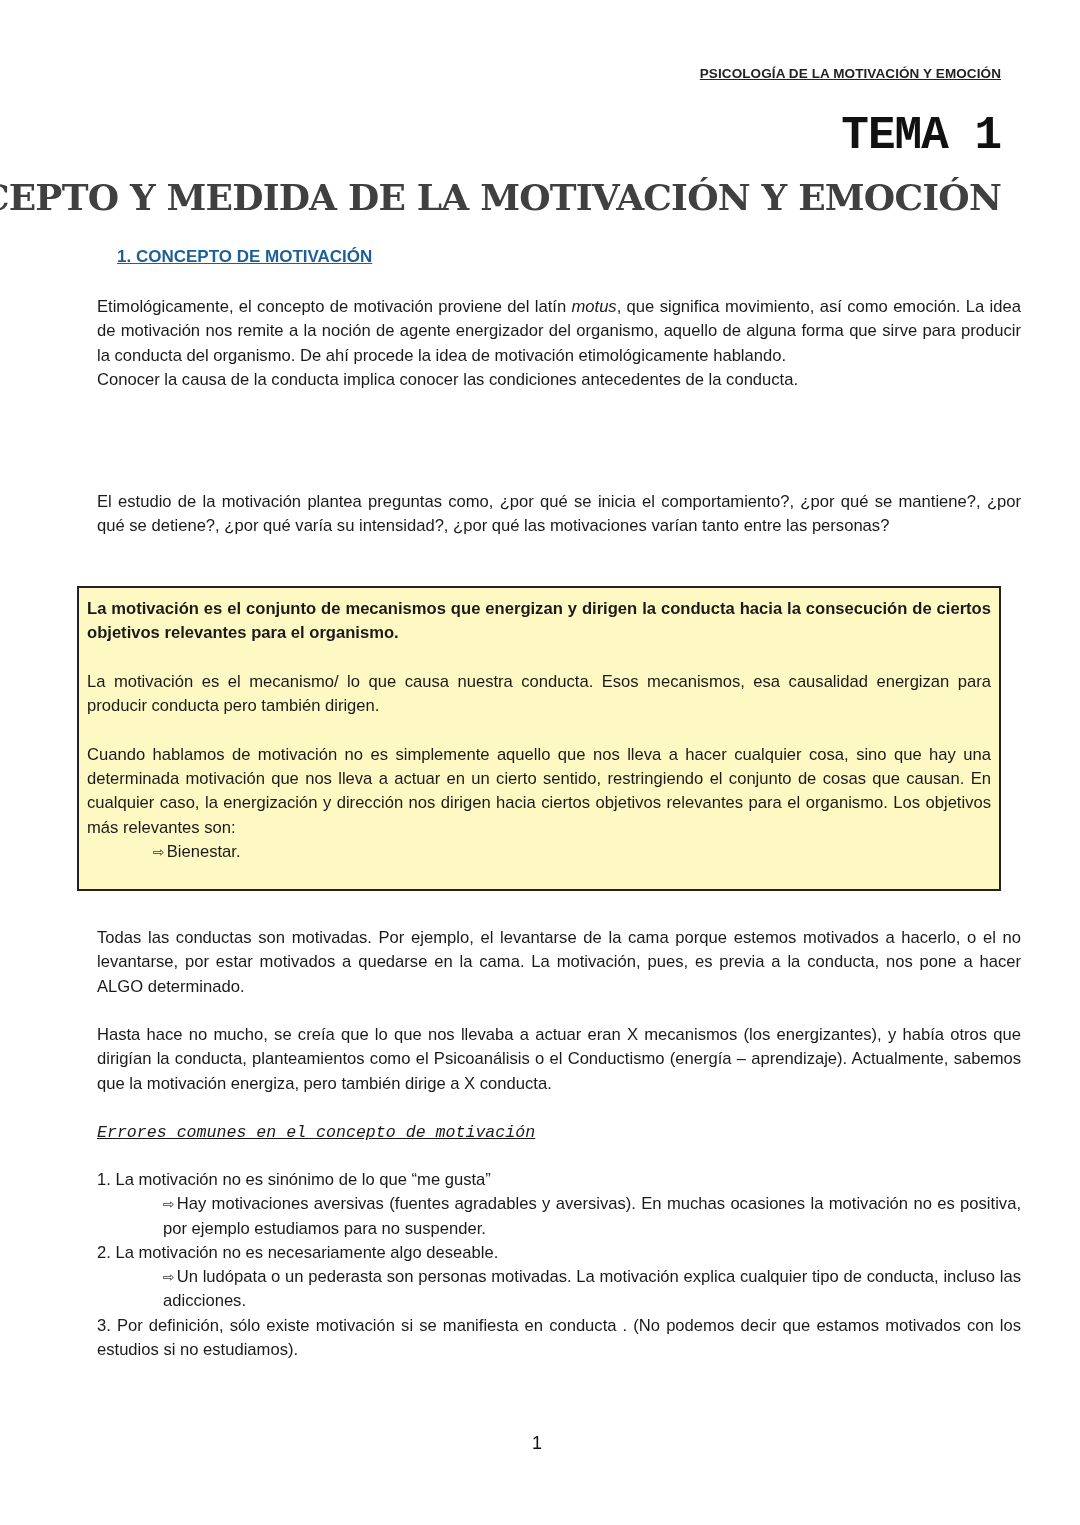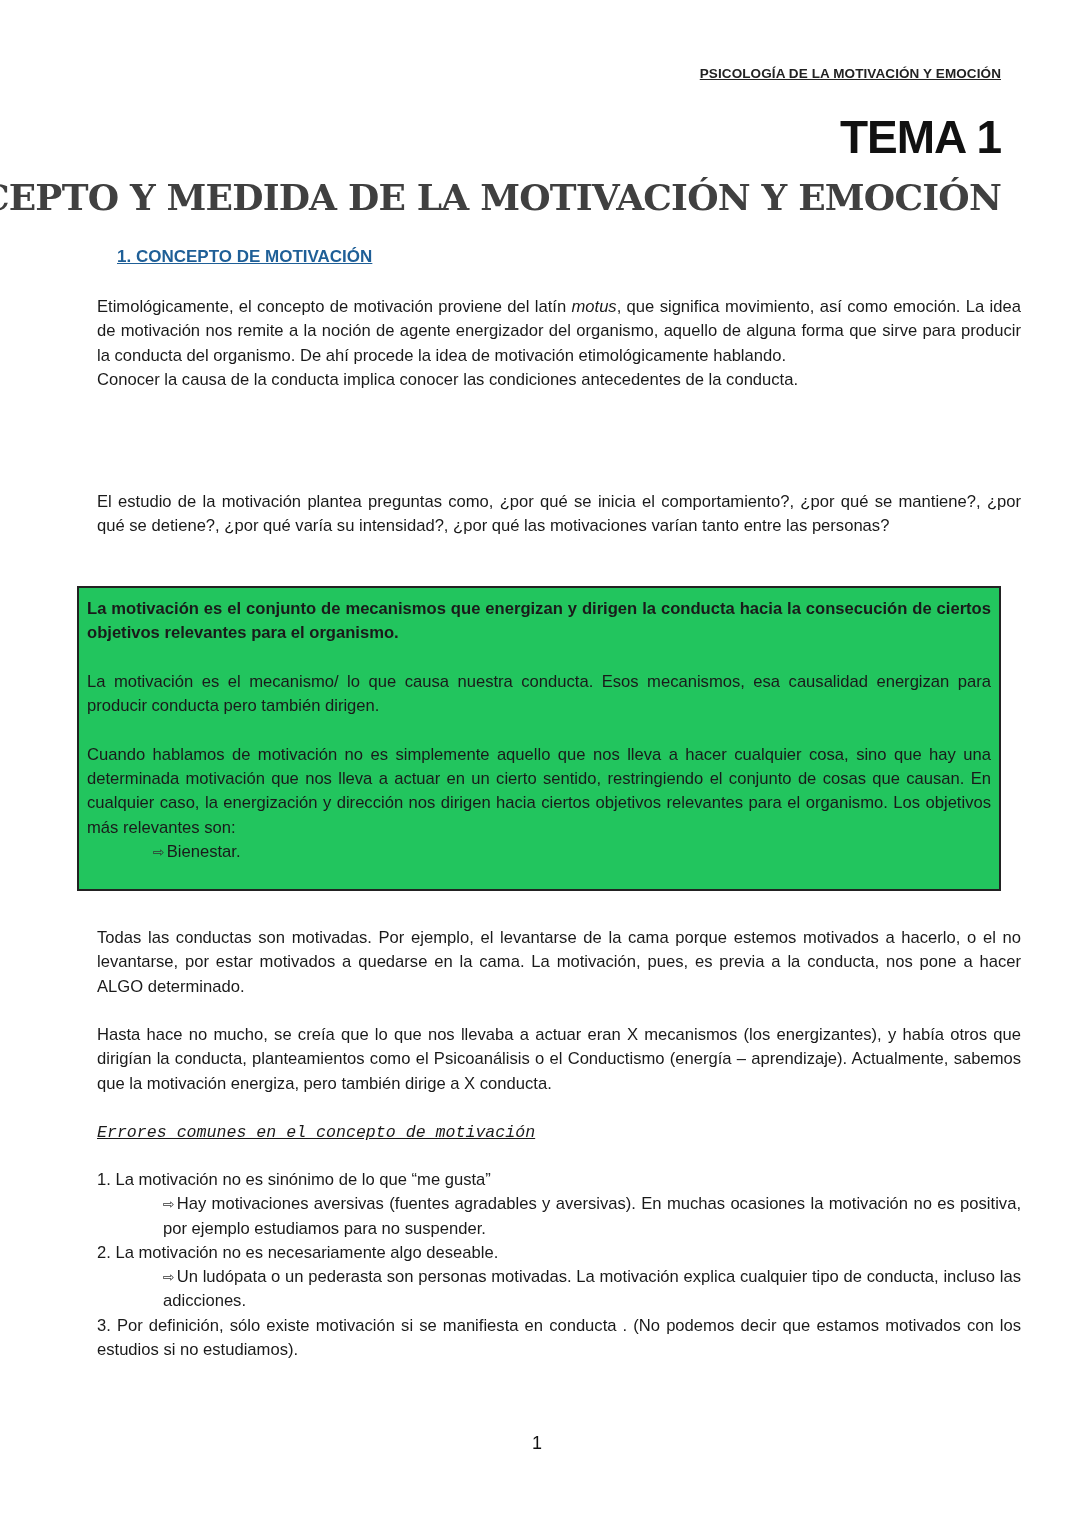--- a/index.html
+++ b/index.html
@@ -8,7 +8,7 @@
   .page { position: absolute; left: 77px; top: 0; width: 924px; }
   .running-header { position: absolute; right: 0; top: 66px; font-size: 13.5px; font-weight: bold;
                     text-decoration: underline; color: #222; letter-spacing: 0.1px; text-align: right; }
-  .tema { position: absolute; right: 0; top: 110px; font-family: Liberation Sans, sans-serif;
+  .tema { position: absolute; right: 0; top: 110px; font-family: Liberation Mono, monospace;
           font-weight: bold; font-size: 46px; color: #111; letter-spacing: -1px; }
   .subtitle { position: absolute; right: 0; top: 176px; font-family: "DejaVu Serif", "Liberation Serif", serif;
               font-weight: bold; font-size: 36px; color: #404040; letter-spacing: -0.8px; white-space: nowrap; }

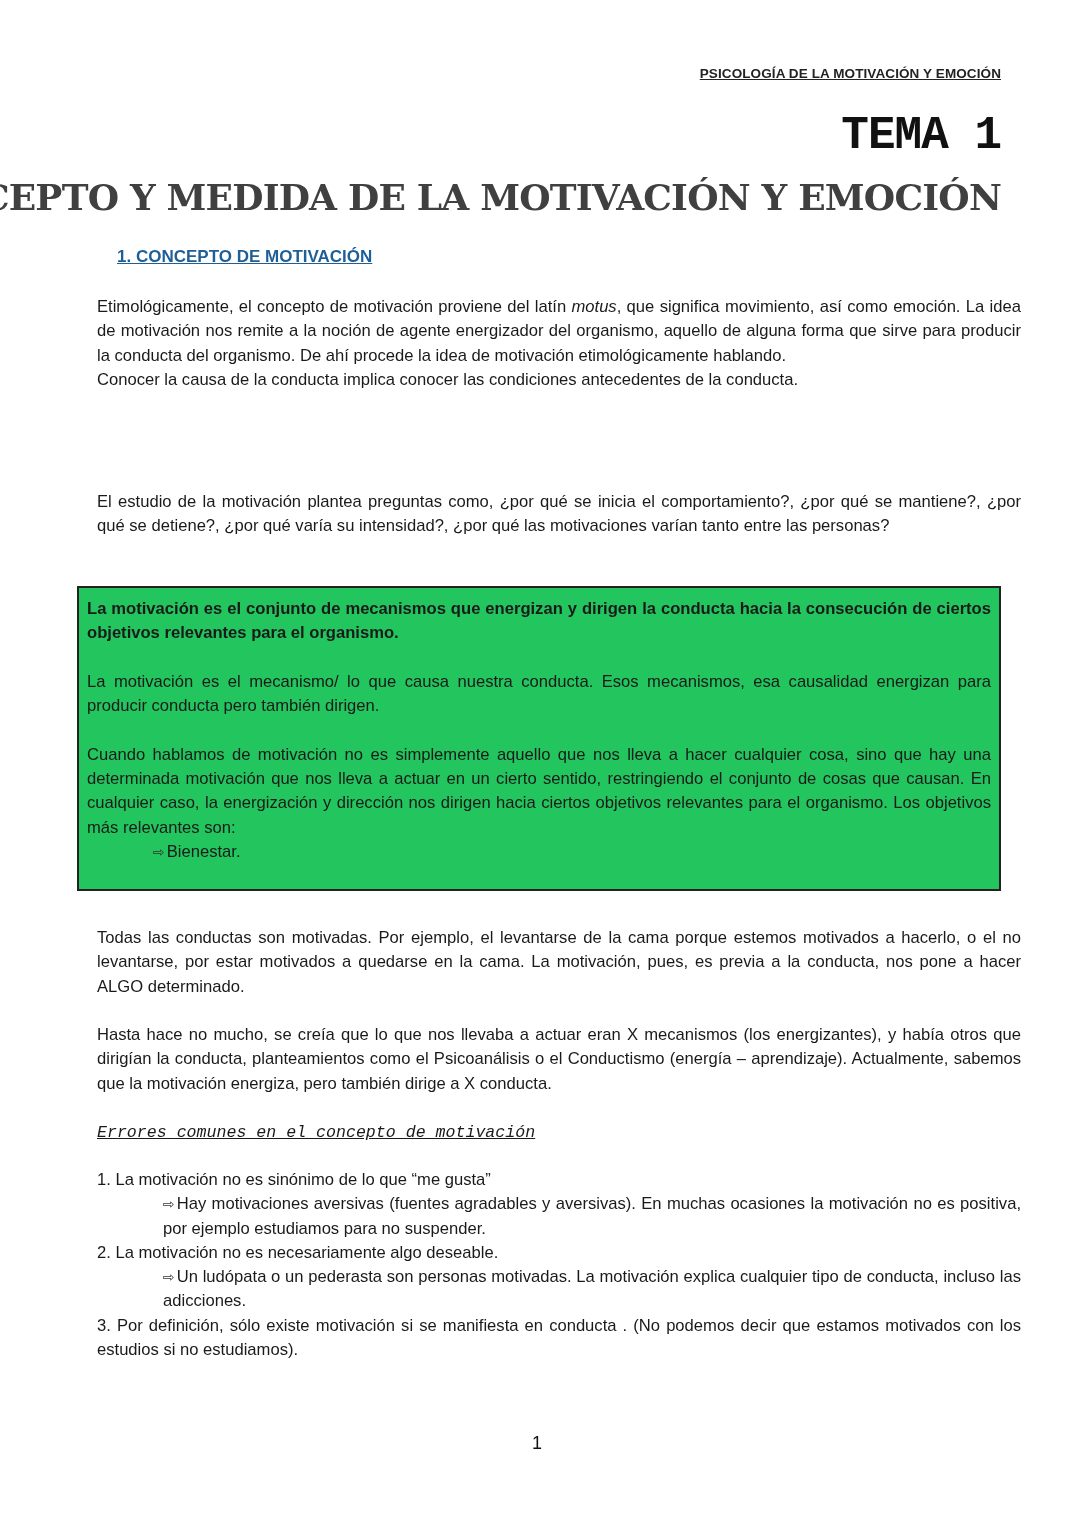--- a/index.html
+++ b/index.html
@@ -18,7 +18,7 @@
                 text-align: justify; color: #1a1a1a; margin-left: 20px; }
   .body-block p { margin: 0; }
   .box { position: absolute; left: 0; top: 586px; width: 904px; height: 292px; border: 2px solid #222;
-         background: #22c55e; padding: 9px 8px 0 8px; font-size: 16.6px; line-height: 24.3px; text-align: justify; }
+         background: #fef9c3; padding: 9px 8px 0 8px; font-size: 16.6px; line-height: 24.3px; text-align: justify; }
   .box p { margin: 0; }
   .box .gap { height: 24.3px; }
   .bullet { padding-left: 66px; }

